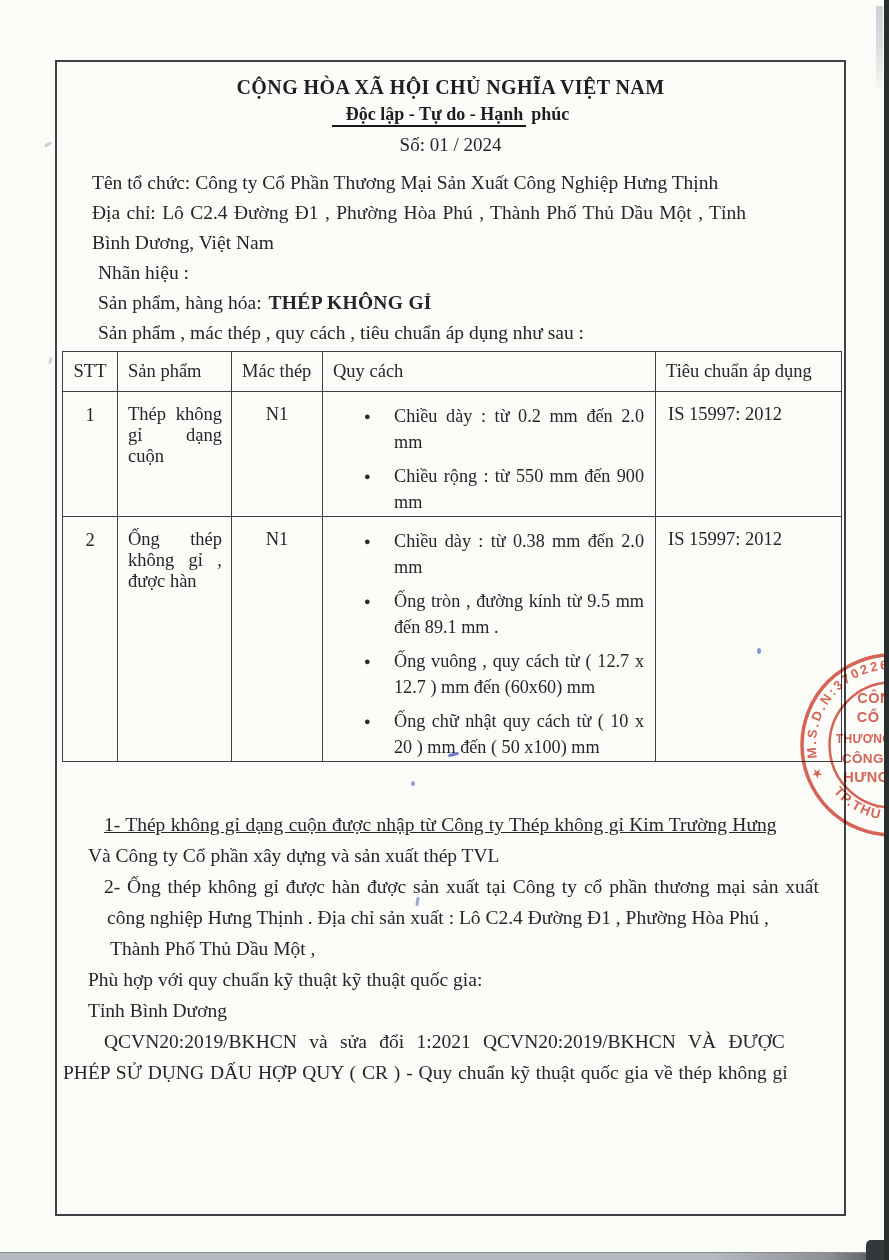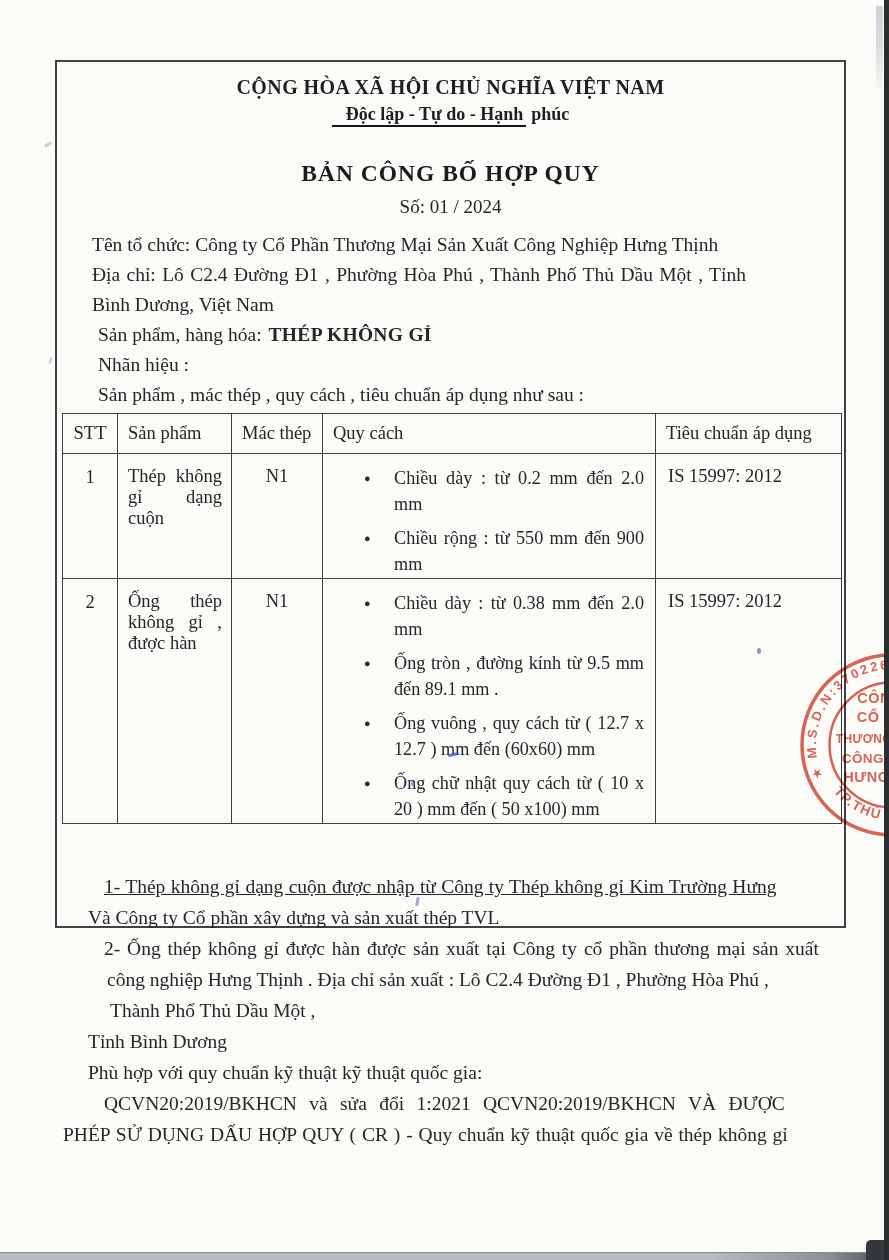--- a/index.html
+++ b/index.html
@@ -30,7 +30,7 @@
   .speck.blue4{left:416px;top:897px;width:3px;height:9px;background:#3d55c0;opacity:.5;transform:rotate(10deg);border-radius:2px;}
   
   .doc-border{
-    position:absolute;left:55px;top:60px;width:791px;height:868px;
+    position:absolute;left:55px;top:60px;width:791px;height:1156px;
     border:2px solid #3e4146;box-sizing:border-box;z-index:2;
   }
   .nat-title{margin-top:13px;text-align:center;font-weight:bold;font-size:20px;line-height:24px;letter-spacing:.4px;color:#1d1f23;}

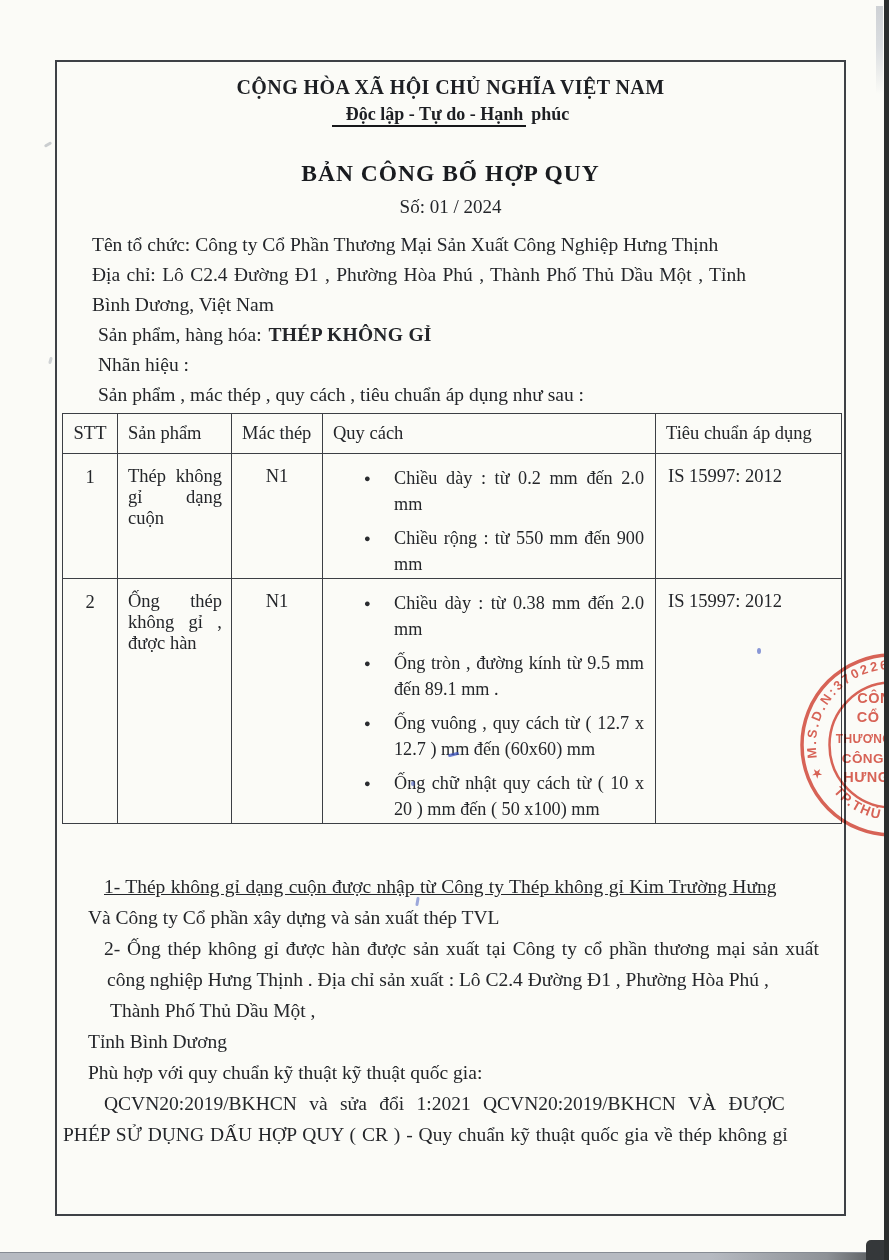--- a/index.html
+++ b/index.html
@@ -89,7 +89,6 @@
       <span class="motto-u">Độc lập - Tự do - Hạnh</span><span class="motto-t">phúc</span>
     </div>
 
-    <div class="doc-title">BẢN CÔNG BỐ HỢP QUY</div>
     <div class="doc-num">Số: 01 / 2024</div>
 
     <div class="info">

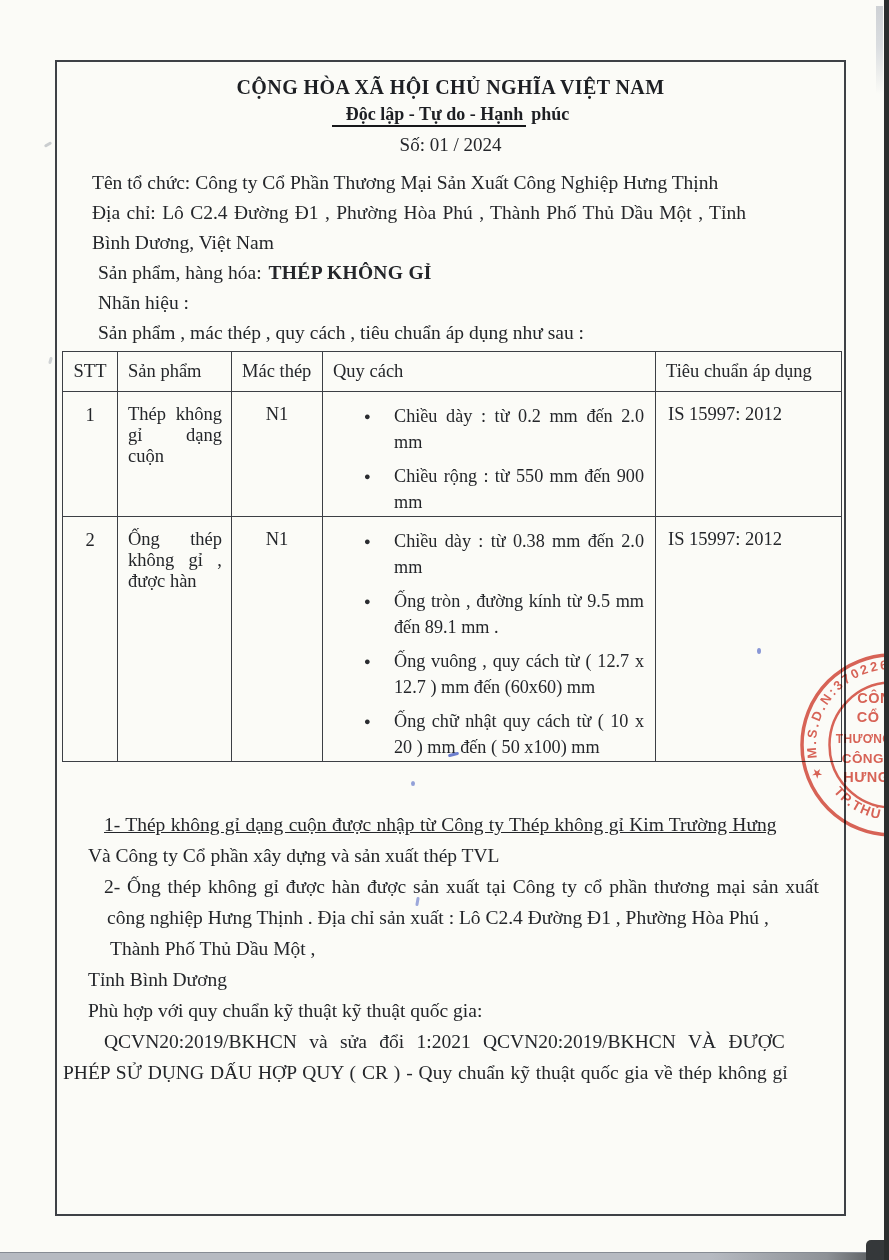--- a/index.html
+++ b/index.html
@@ -95,10 +95,10 @@
       <div>Tên tổ chức: Công ty Cổ Phần Thương Mại Sản Xuất Công Nghiệp Hưng Thịnh</div>
       <div class="l2">Địa chỉ: Lô C2.4 Đường Đ1 , Phường Hòa Phú , Thành Phố Thủ Dầu Một , Tỉnh</div>
       <div>Bình Dương, Việt Nam</div>
+      <div class="ind">Nhãn hiệu :</div>
       <div class="ind">
         <span>Sản phẩm, hàng hóa:</span><span class="product-value">THÉP KHÔNG GỈ</span>
       </div>
-      <div class="ind">Nhãn hiệu :</div>
       <div class="ind">Sản phẩm , mác thép , quy cách , tiêu chuẩn áp dụng như sau :</div>
     </div>
 

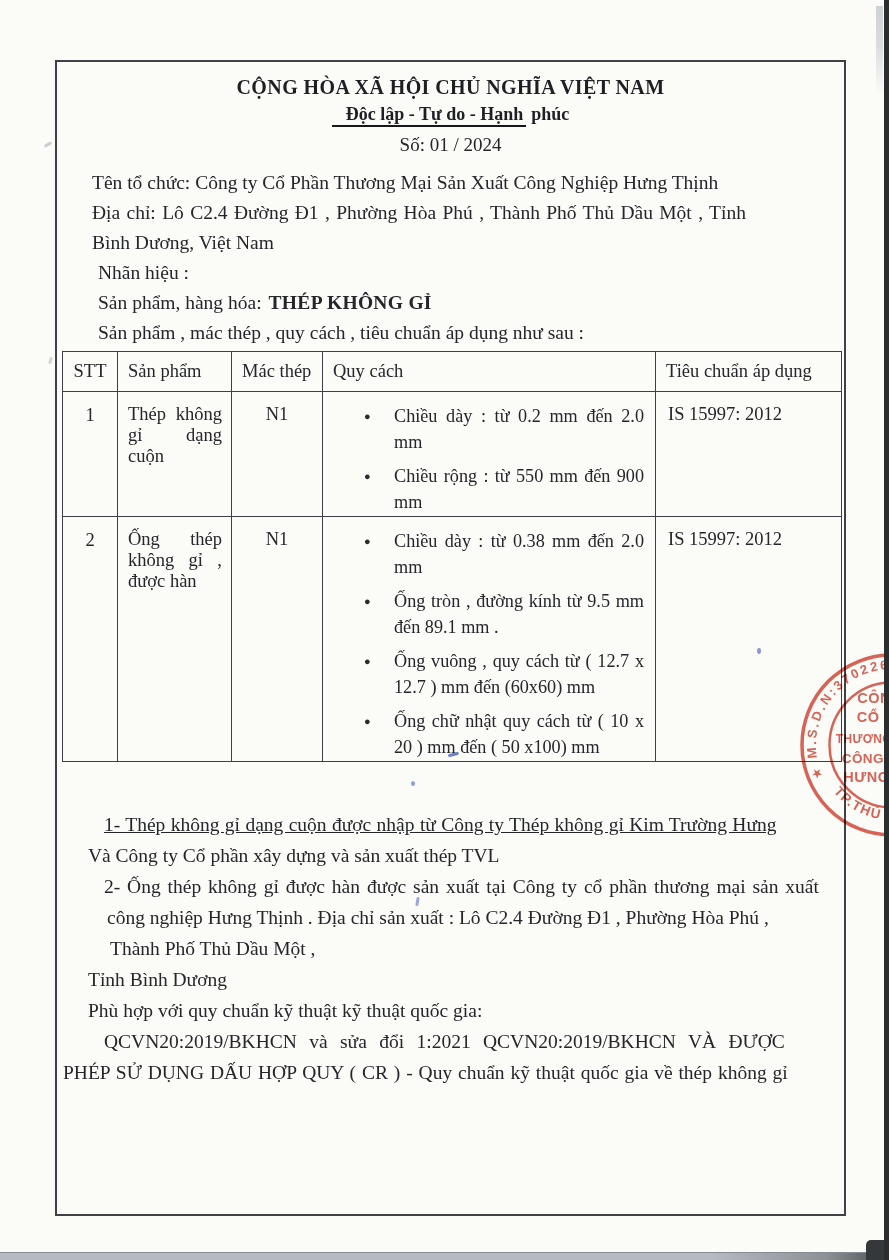--- a/index.html
+++ b/index.html
@@ -171,8 +171,8 @@
       <div class="n2a">2-  Ống thép không gỉ được hàn được sản xuất tại Công ty cổ phần thương mại sản xuất</div>
       <div class="n2b">công nghiệp Hưng Thịnh . Địa chỉ sản xuất : Lô C2.4 Đường Đ1 , Phường Hòa Phú ,</div>
       <div class="n2c">Thành Phố Thủ Dầu Một ,</div>
+      <div>Phù hợp với quy chuẩn kỹ thuật kỹ thuật quốc gia:</div>
       <div>Tỉnh Bình Dương</div>
-      <div>Phù hợp với quy chuẩn kỹ thuật kỹ thuật quốc gia:</div>
       <div class="n5a">QCVN20:2019/BKHCN và sửa đổi 1:2021 QCVN20:2019/BKHCN VÀ ĐƯỢC</div>
       <div class="n5b">PHÉP SỬ DỤNG DẤU HỢP QUY ( CR ) -  Quy chuẩn kỹ thuật quốc gia về thép không gỉ</div>
     </div>

